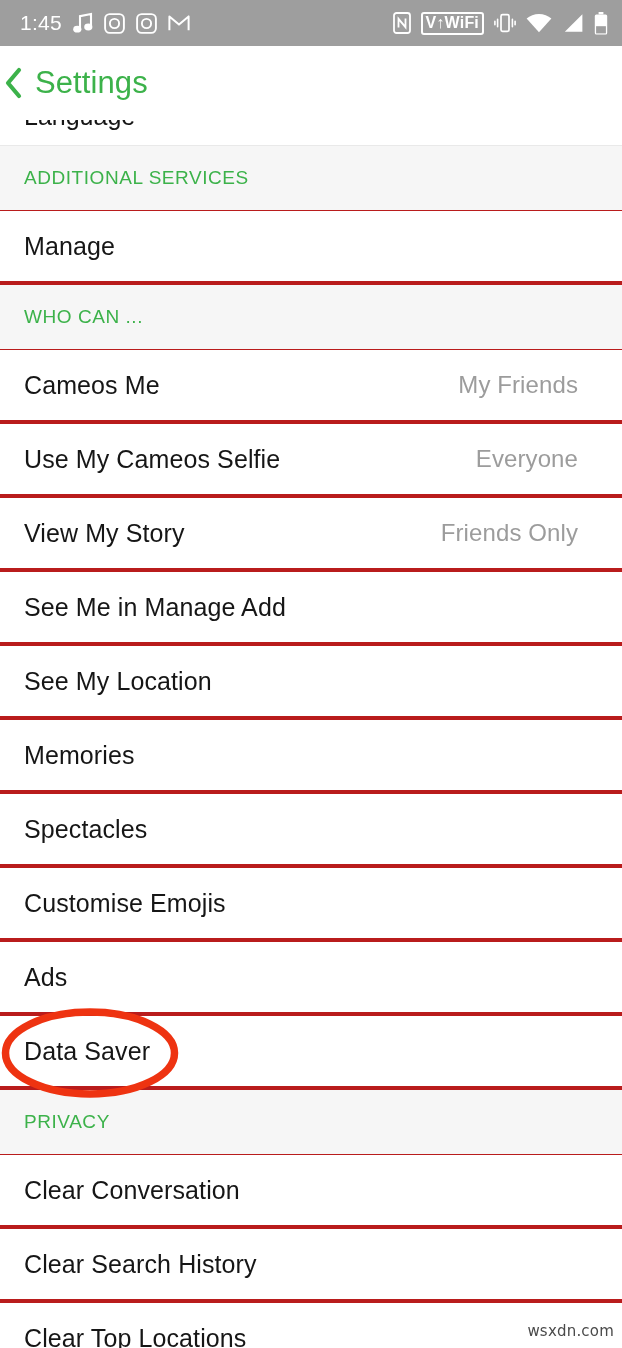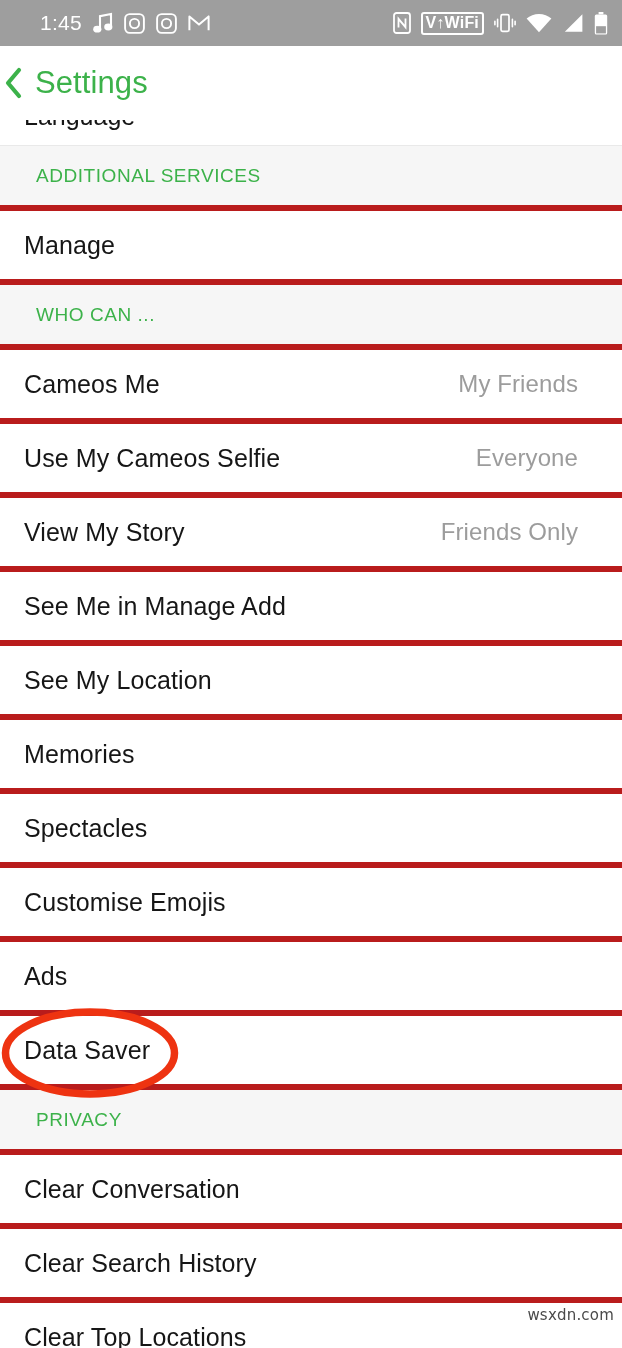--- a/index.html
+++ b/index.html
@@ -17,7 +17,7 @@
     height:46px; width:100%;
     background:#9e9e9e;
     display:flex; align-items:center;
-    padding:0 14px 0 40px;
+    padding:0 14px 0 20px;
     color:#ffffff;
     text-align:center;
   }

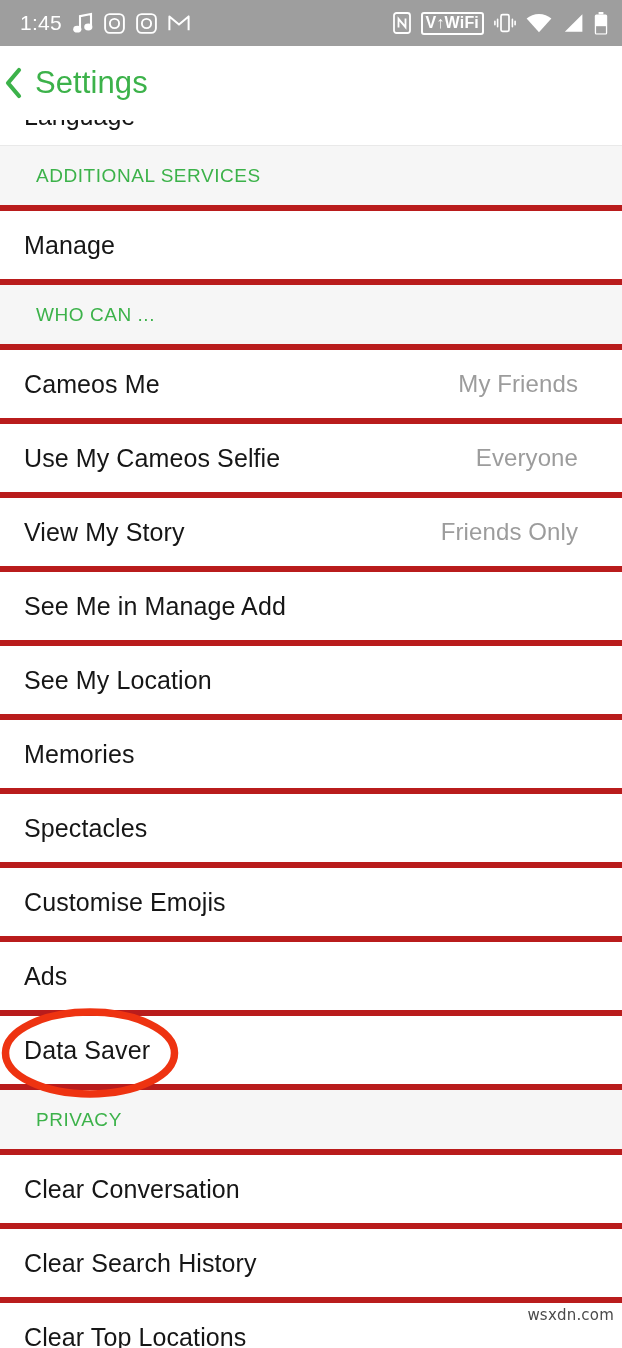--- a/index.html
+++ b/index.html
@@ -67,8 +67,8 @@
     background:#f6f6f6;
     height:65px;
     display:flex; align-items:center;
-    padding-left:36px;
-    border-bottom:6px solid #b91c1c;
+    padding-left:24px;
+    border-bottom:1px solid #b91c1c;
   }
   .section-label {
     font-size:19px; color:#3cb24a; letter-spacing:0.55px; font-weight:400;

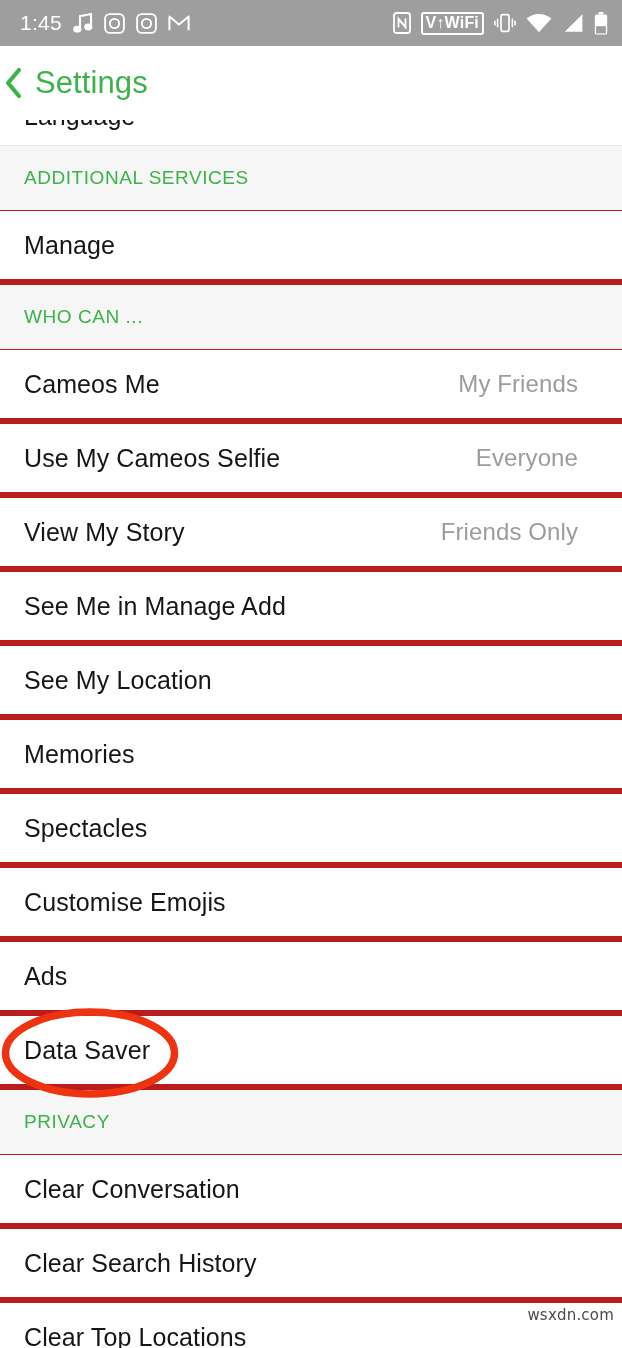--- a/index.html
+++ b/index.html
@@ -79,7 +79,7 @@
     background:#ffffff;
     display:flex; align-items:center;
     padding:0 44px 0 24px;
-    border-bottom:6px solid #b91c1c;
+    border-bottom:4px solid #b91c1c;
     position:relative;
   }
   .row-label { font-size:25px; color:#161616; letter-spacing:0.1px; }

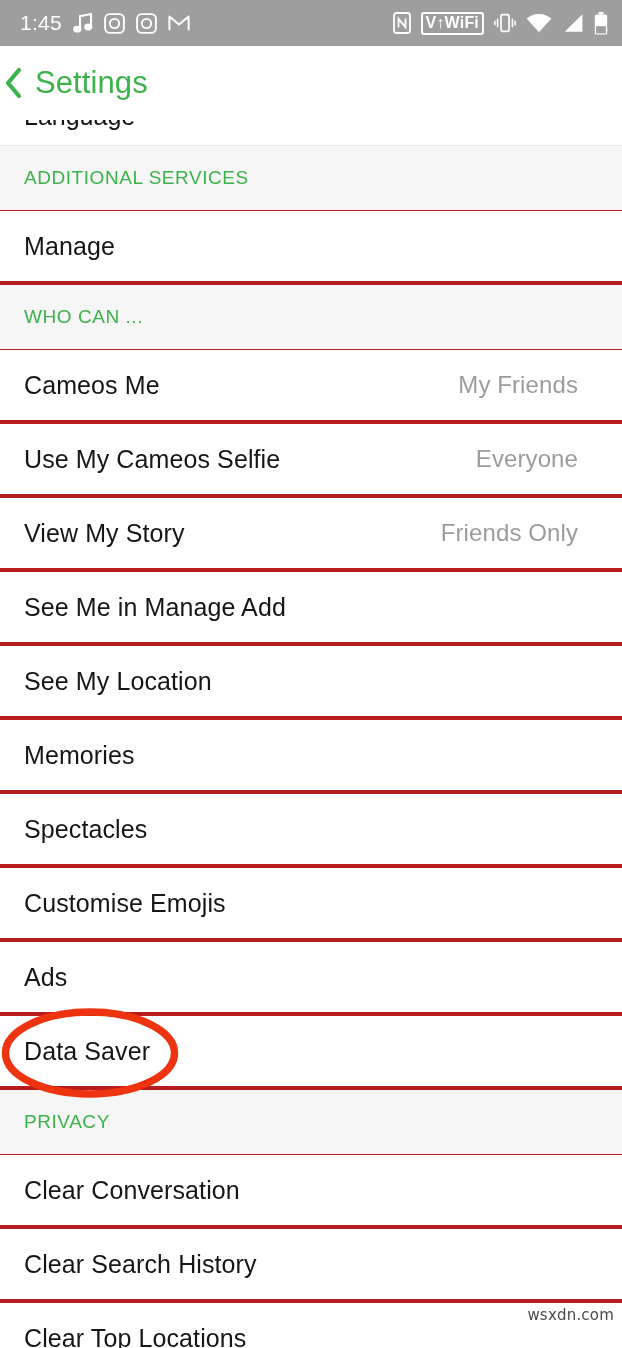--- a/index.html
+++ b/index.html
@@ -97,7 +97,7 @@
   
   .watermark {
     position:absolute;
-    right:8px; bottom:24px;
+    right:8px; bottom:8px;
     font-size:15px;
     color:#4a4a4a;
     font-family:"DejaVu Sans", sans-serif;

